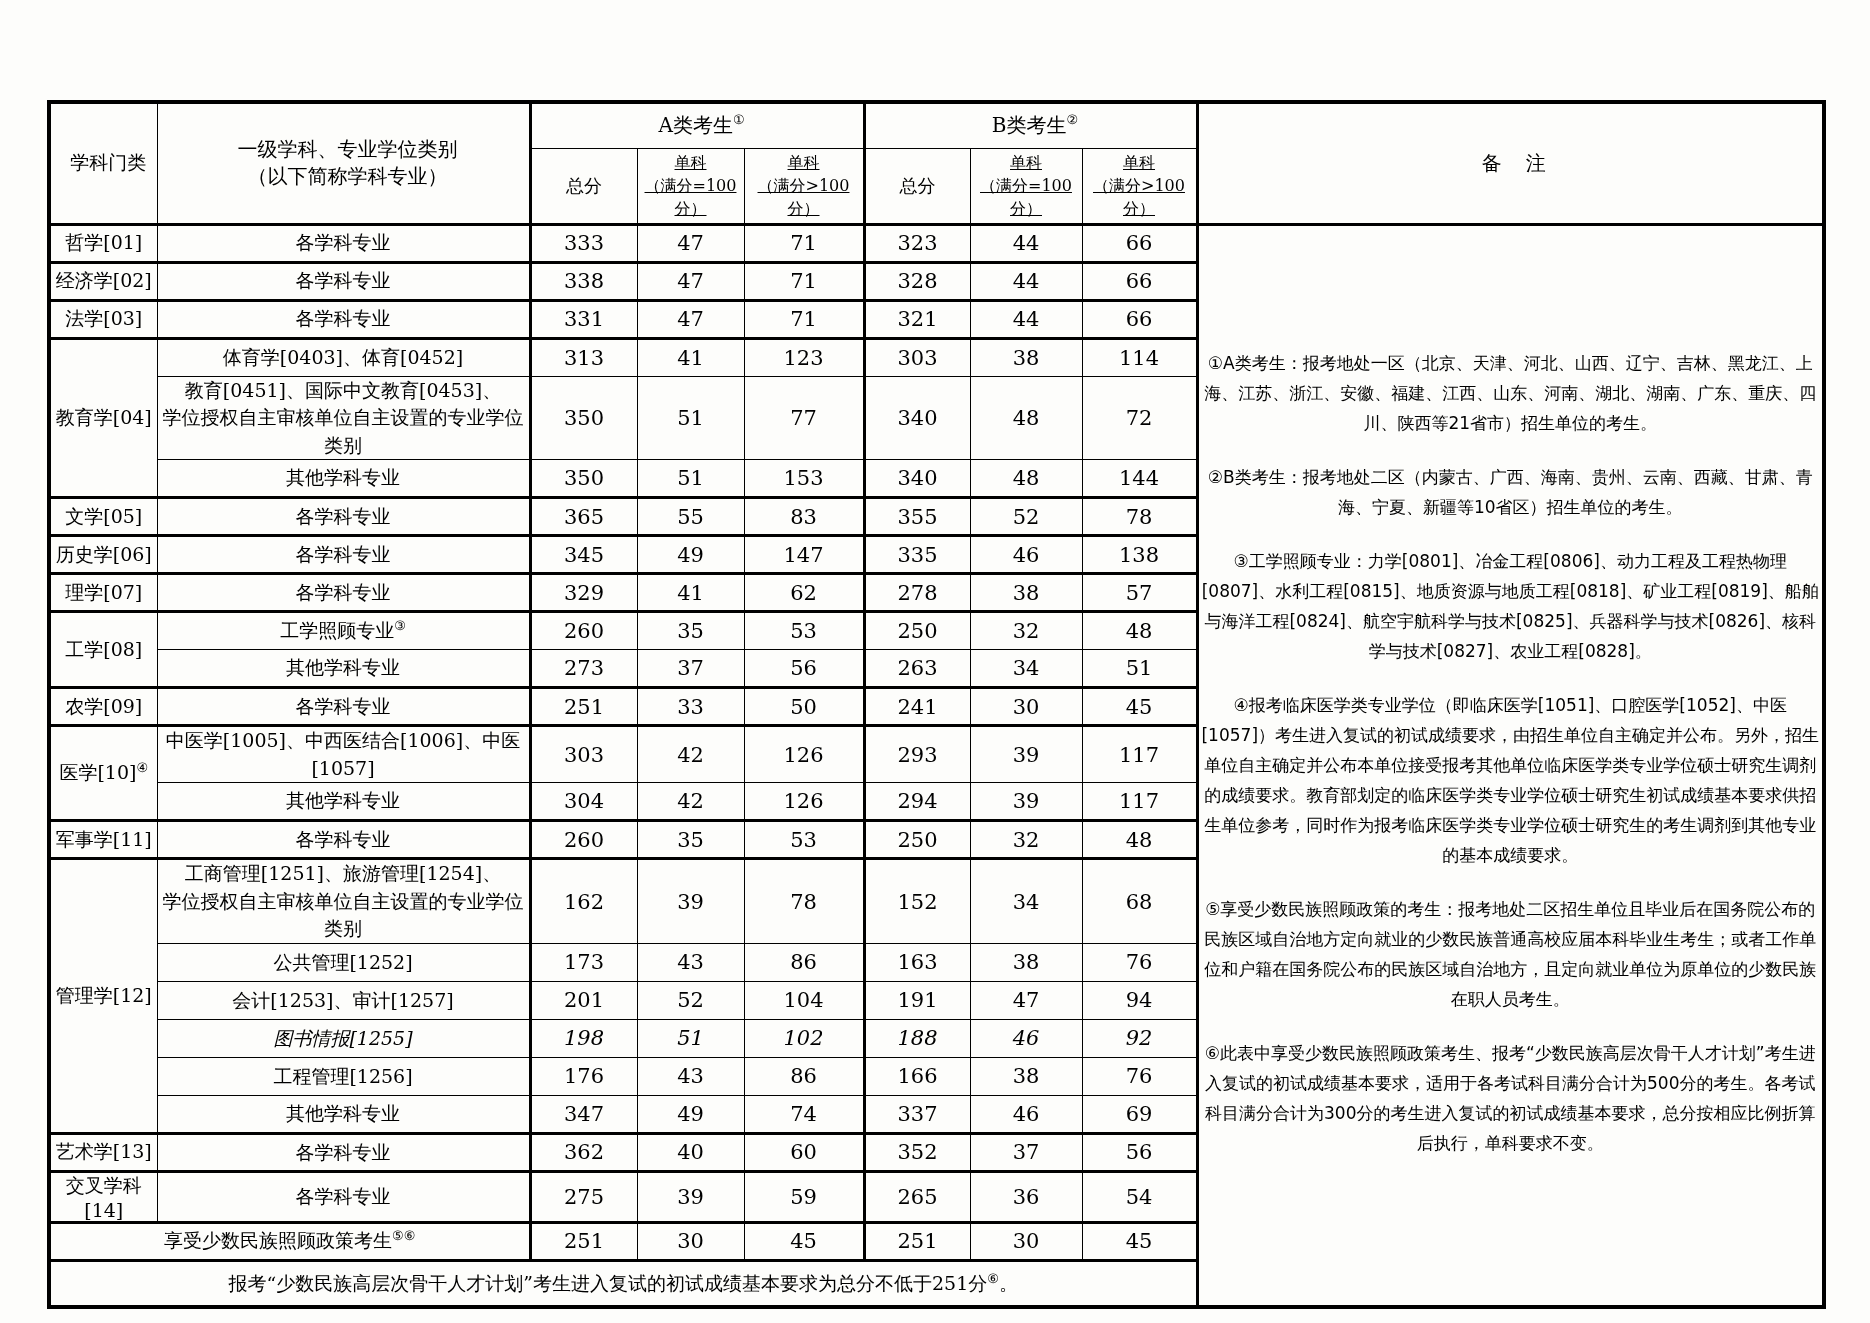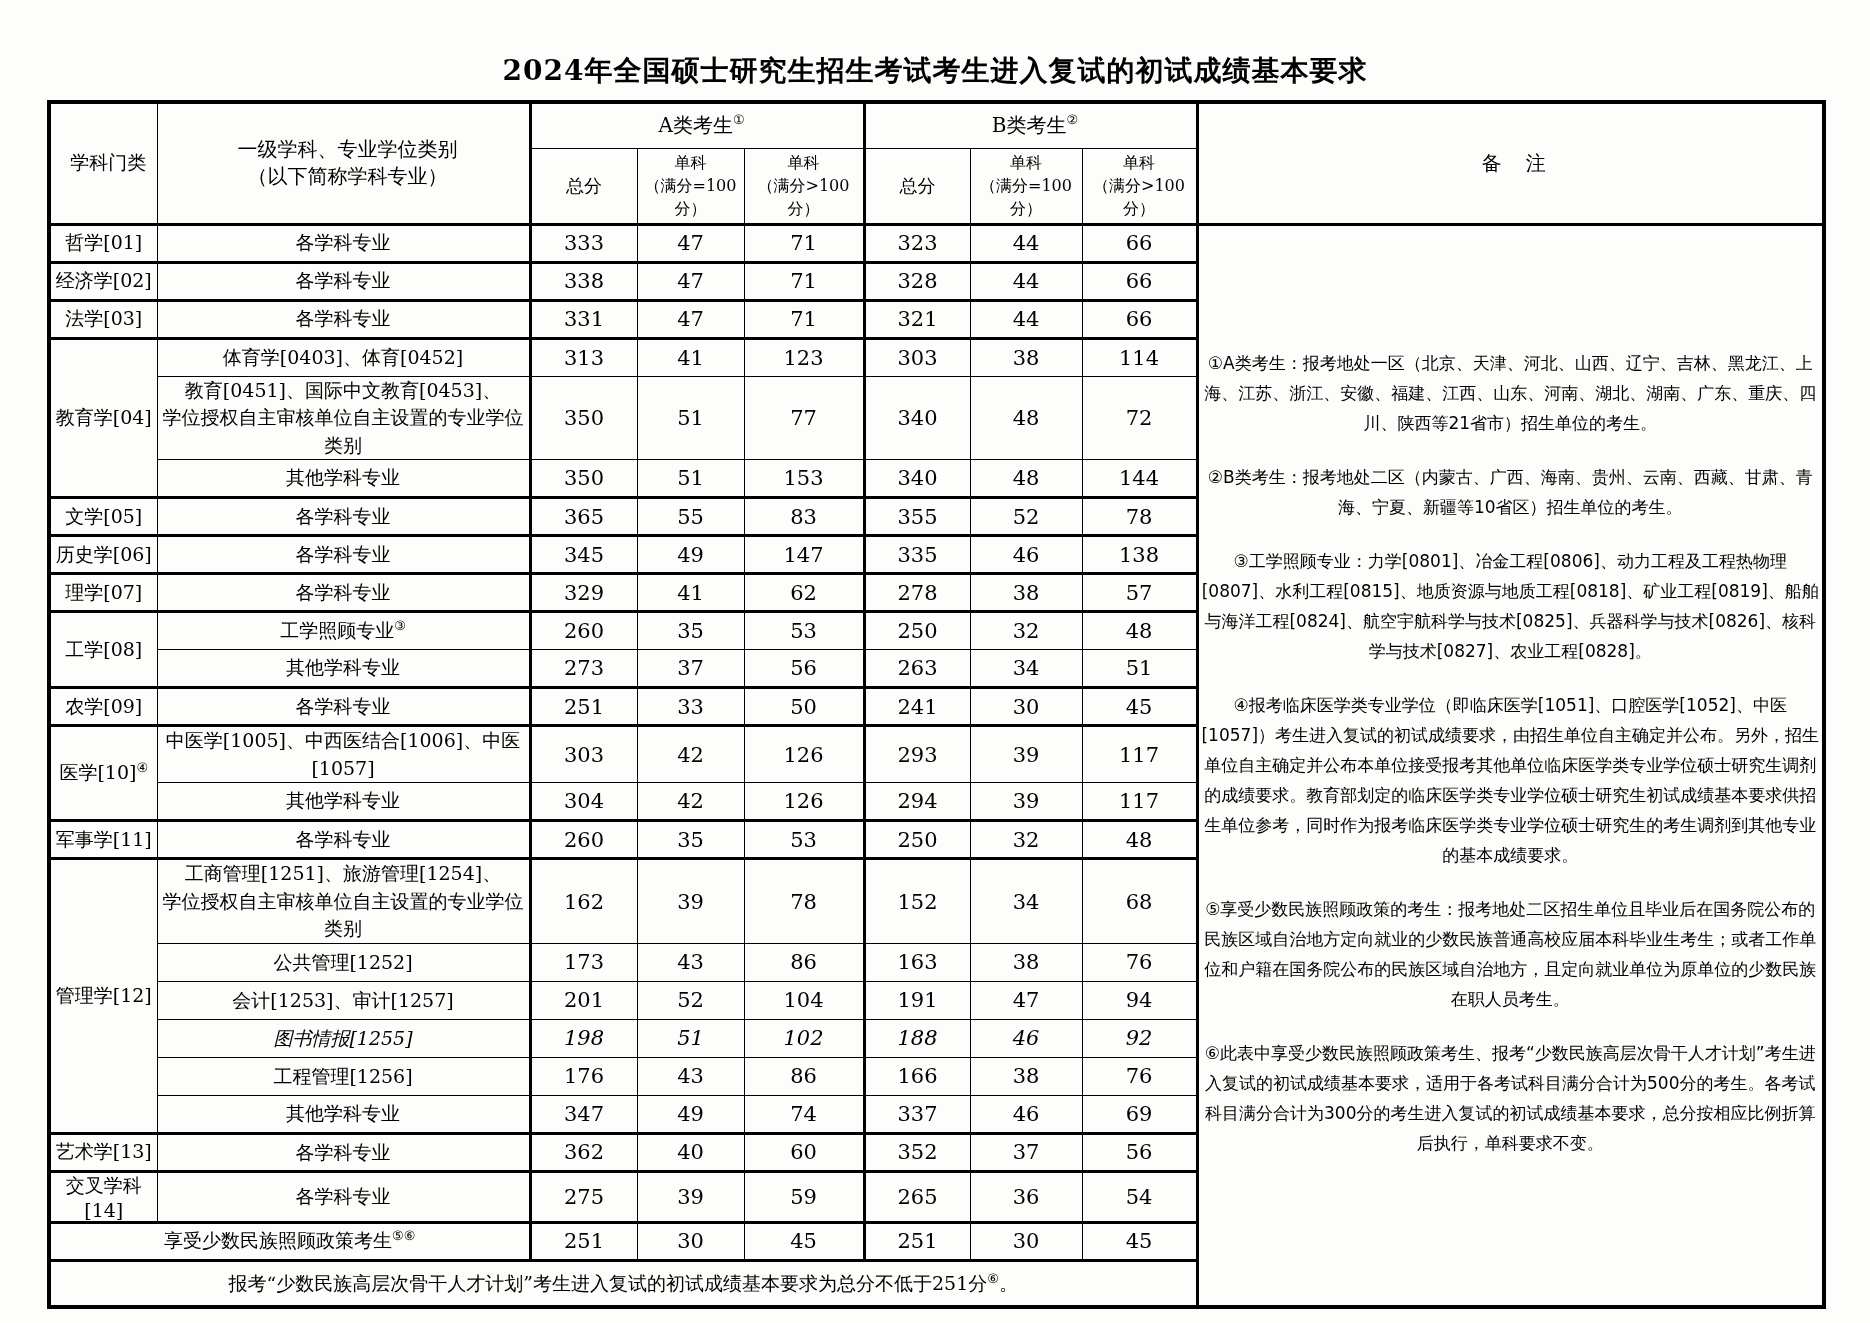--- a/index.html
+++ b/index.html
@@ -48,7 +48,6 @@
 <body>
 
 <div class="page">
-  <h1 class="doc-title">2024年全国硕士研究生招生考试考生进入复试的初试成绩基本要求</h1>
 
   <table class="scoreline">
     <colgroup>

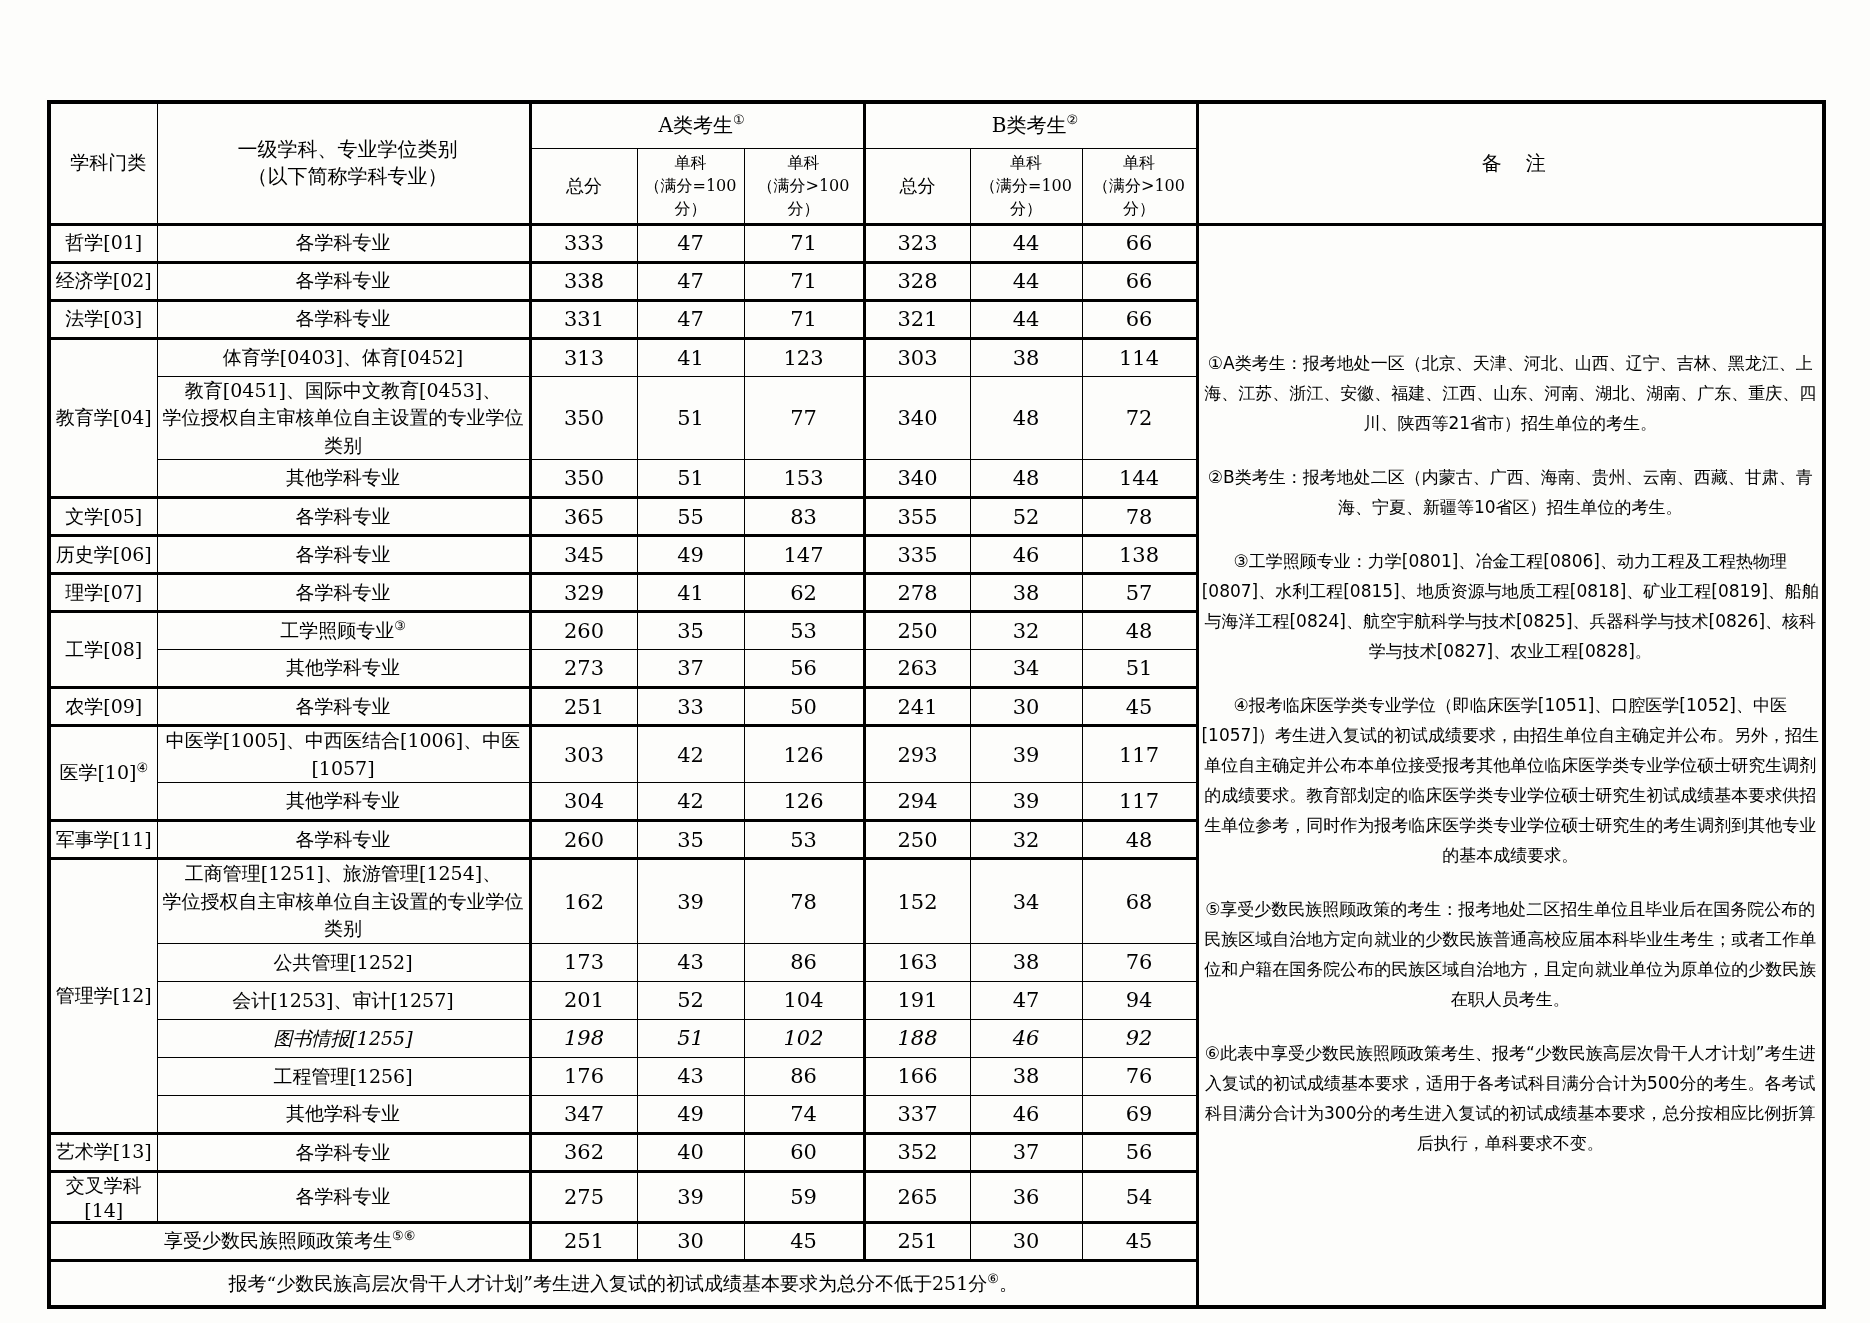--- a/index.html
+++ b/index.html
@@ -26,7 +26,7 @@
   tr.h2 { height:76px; }
   tr.h1 th { font-size:20px;padding-left:9px; }
   .pre { white-space:pre-line; }
-  .sub { font-size:16px; line-height:1.45; white-space:pre-line; }
+  .sub { font-size:16px; line-height:1.45; white-space:pre-line;text-decoration:underline; }
   .cat  { font-size:19px; text-align:left; padding-left:5px; white-space:pre-line; }
   .disc { font-size:19px; text-align:left; padding-left:10px; white-space:pre-line; line-height:1.45; }
   .num  { font-size:21px; }

